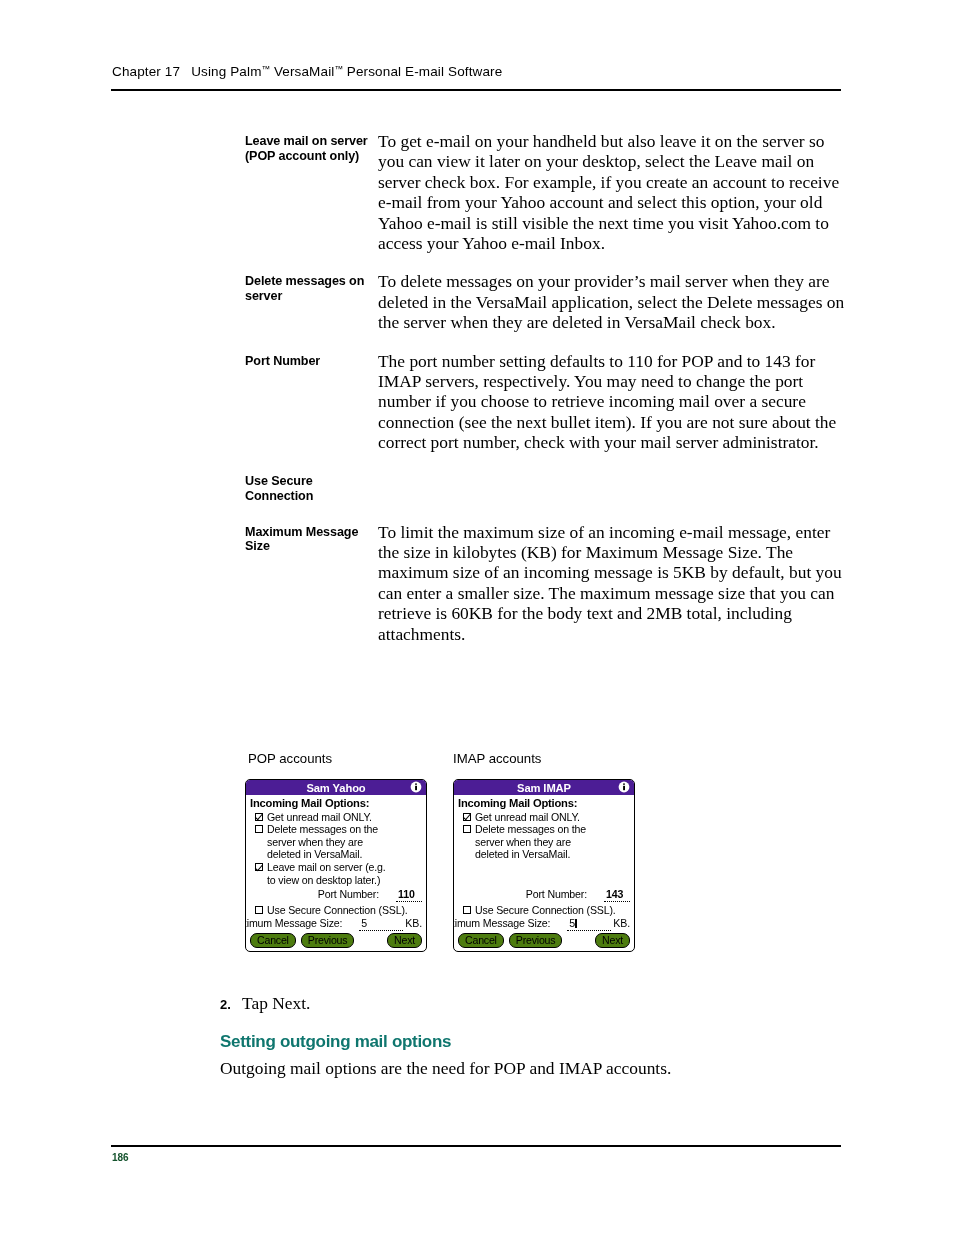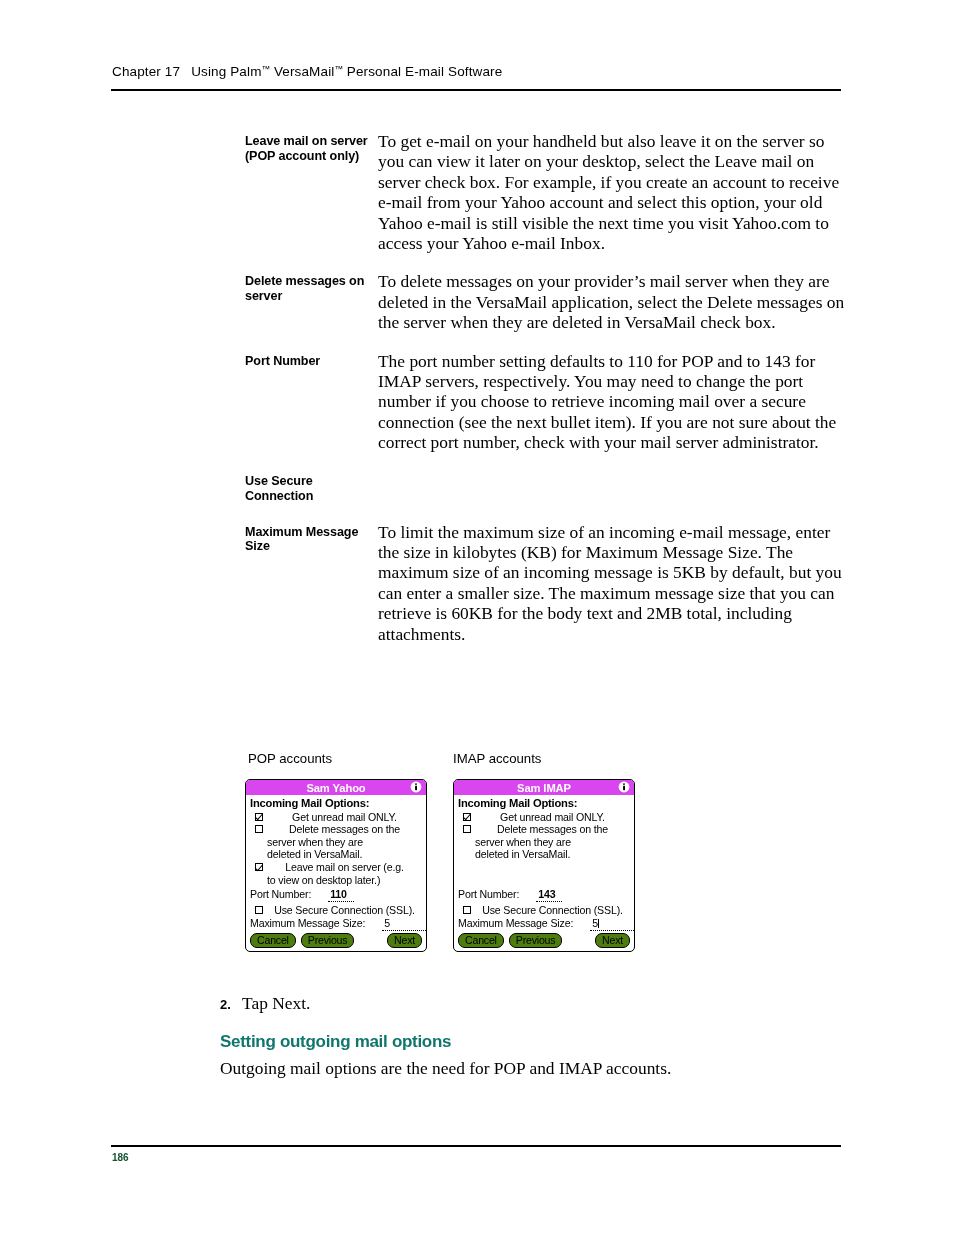--- a/index.html
+++ b/index.html
@@ -104,7 +104,7 @@
   .palm-title {
     position: relative;
     height: 15px;
-    background: #d946ef;
+    background: #4c1d95;
     color: #fff;
     font-size: 11.2px;
     font-weight: bold;

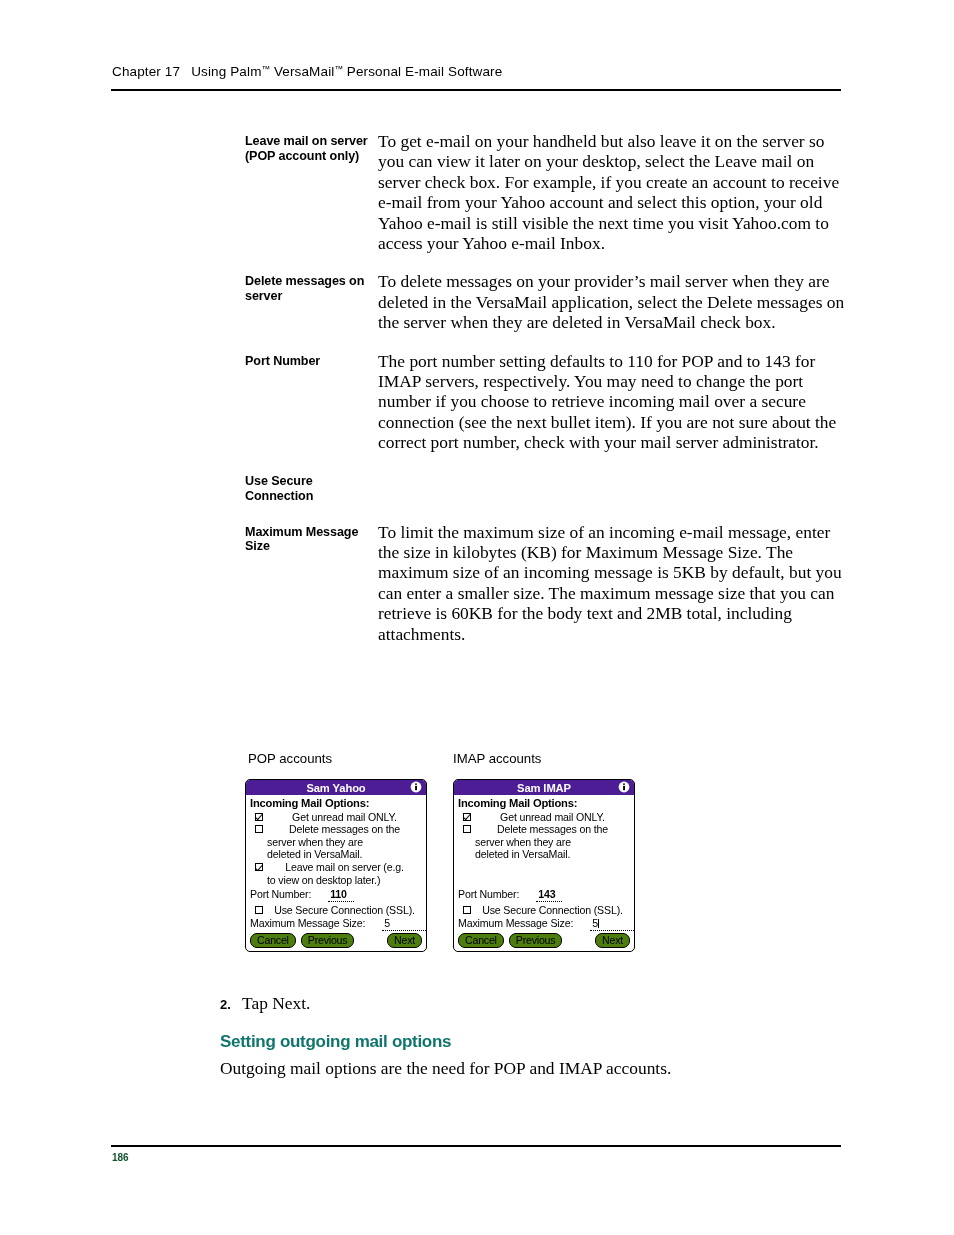--- a/index.html
+++ b/index.html
@@ -161,7 +161,7 @@
     border-width: 0 1.5px 1.5px 0;
     transform: rotate(40deg);
   }
-  .cbtext { flex: 1 1 auto; text-align: center; }
+  .cbtext { flex: 1 1 auto; }
   .cb-indent { margin-left: 17px; }
   .spacer-imap { height: 25px; }
 

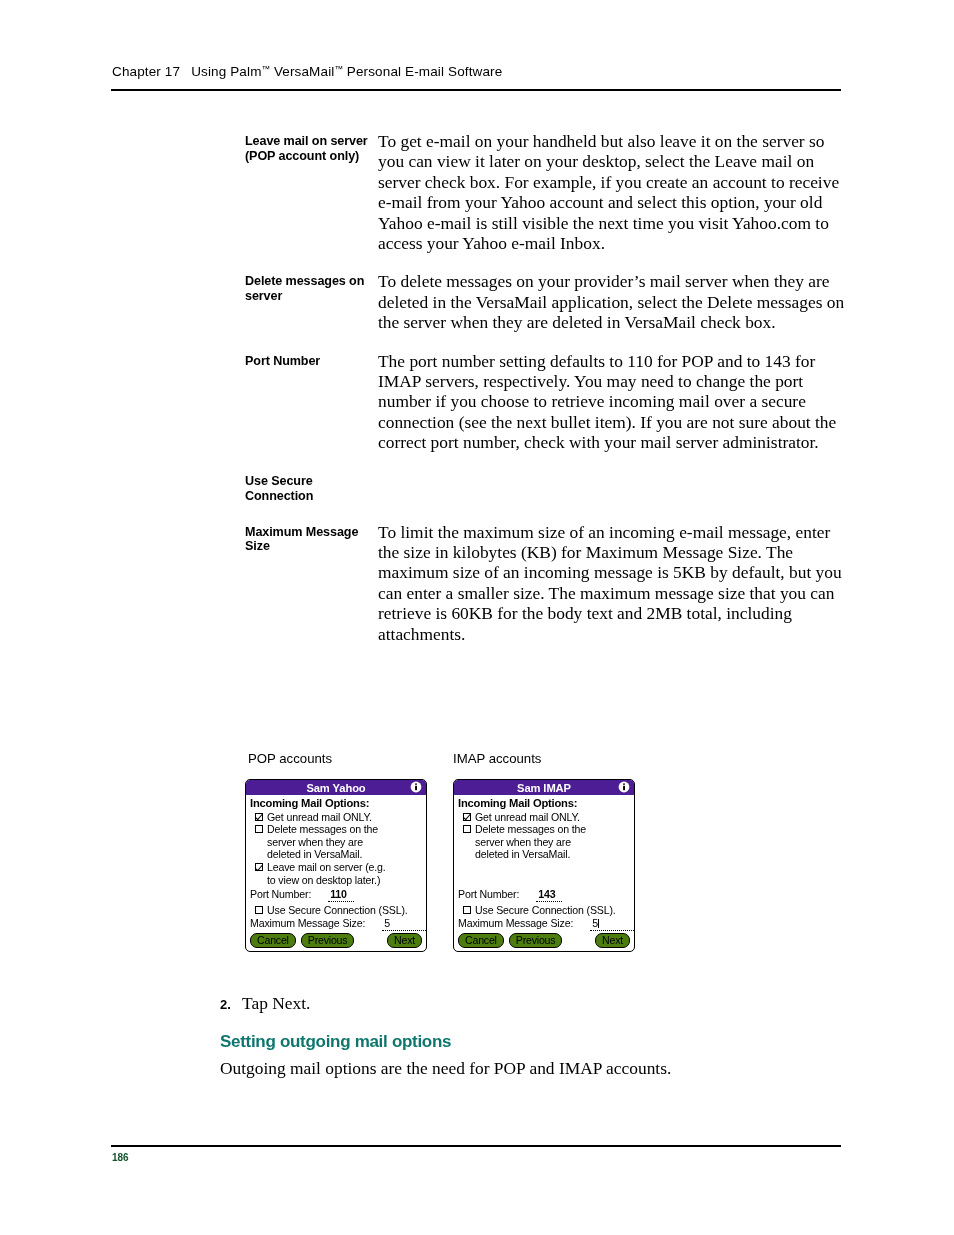--- a/index.html
+++ b/index.html
@@ -170,6 +170,7 @@
     align-items: baseline;
     margin-top: 2px;
     white-space: nowrap;
+    justify-content: flex-end;
   }
   .fieldline.tight { margin-top: 1px; }
   .fldval {

